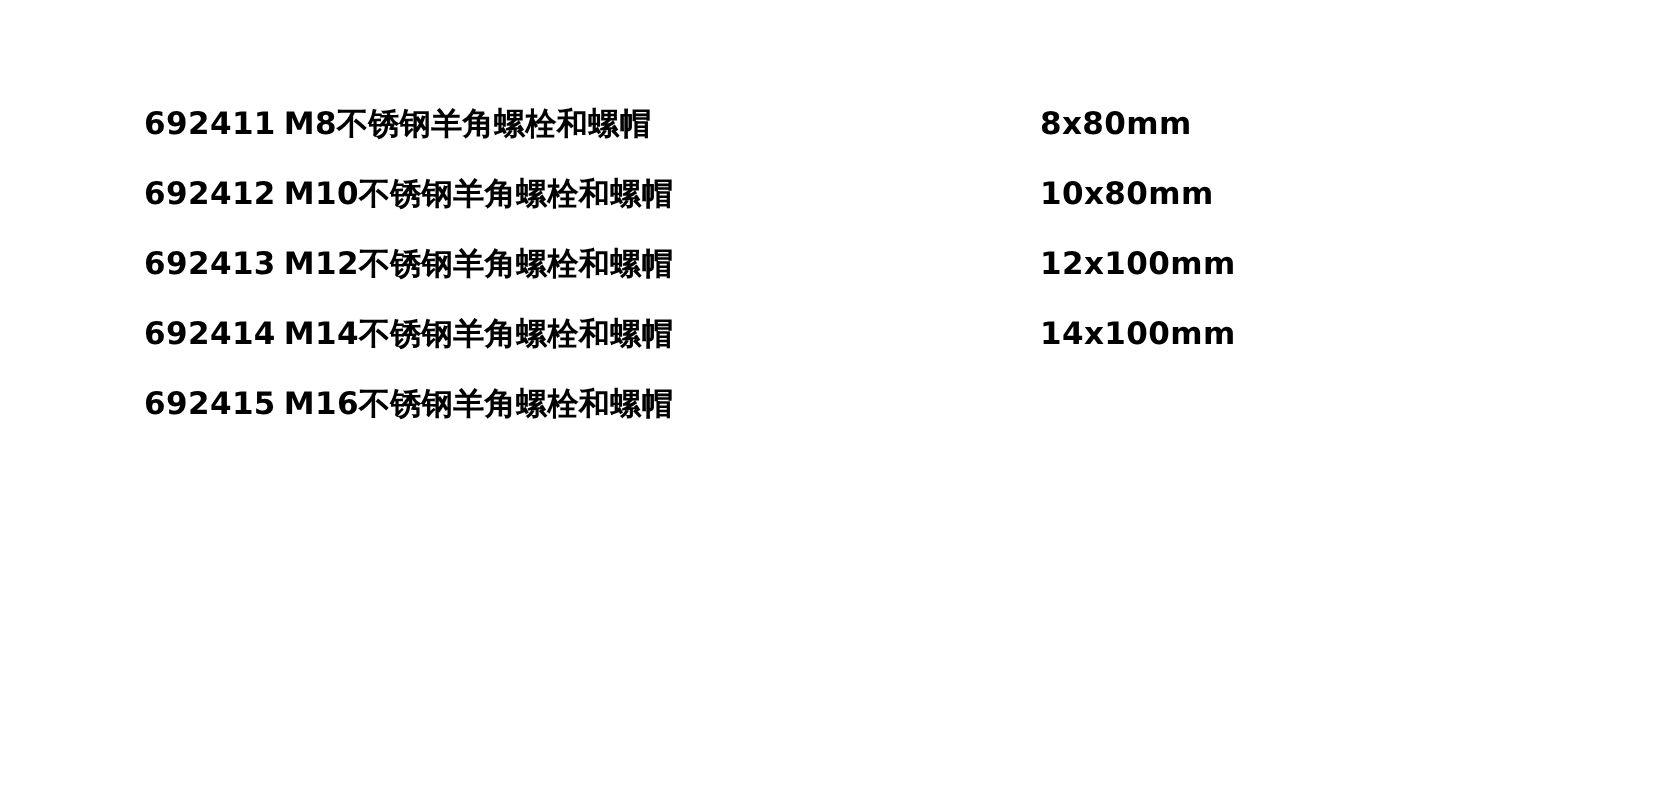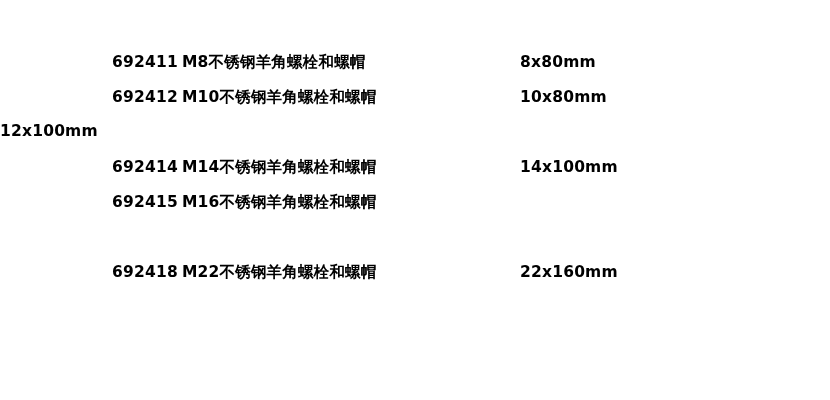--- a/index.html
+++ b/index.html
@@ -33,7 +33,7 @@
   }
   .col-desc {
     width: 520px;
-    padding-left: 112px;
+    padding-left: 72px;
     box-sizing: border-box;
     white-space: nowrap;
     font-size: 15.5px;

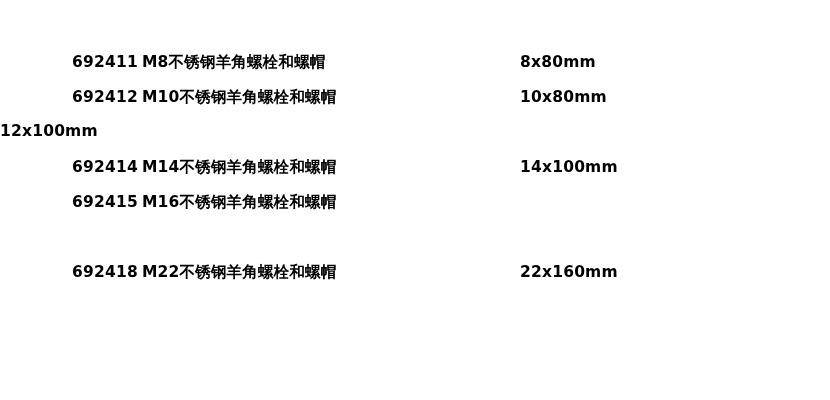--- a/index.html
+++ b/index.html
@@ -65,6 +65,7 @@
         <div class="col-size">10x80mm</div>
       </div>
       <div class="row">
+        <div class="col-desc"><span class="code">692413</span><span>M12不锈钢羊角螺栓和螺帽</span></div>
         <div class="col-size">12x100mm</div>
       </div>
       <div class="row">

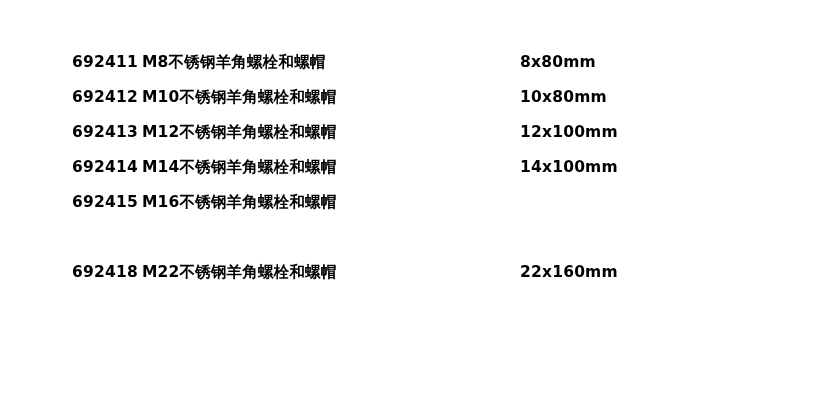--- a/index.html
+++ b/index.html
@@ -77,10 +77,6 @@
       </div>
       <div class="row">
       </div>
-      <div class="row">
-        <div class="col-desc"><span class="code">692418</span><span>M22不锈钢羊角螺栓和螺帽</span></div>
-        <div class="col-size">22x160mm</div>
-      </div>
     </div>
 </div>
 

